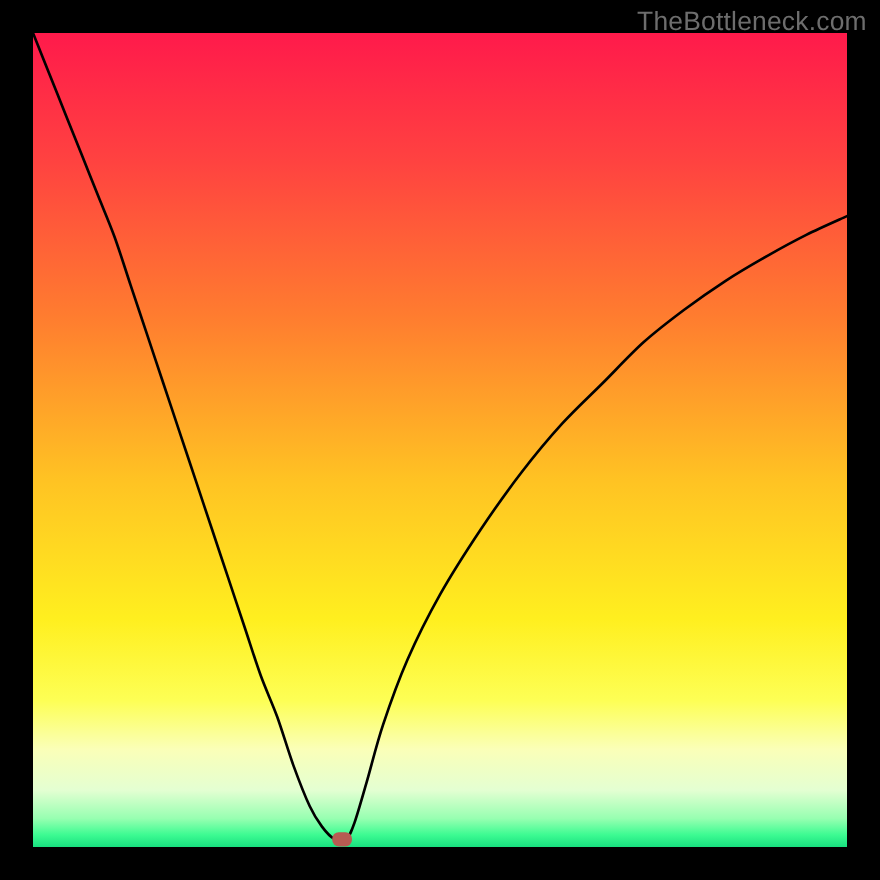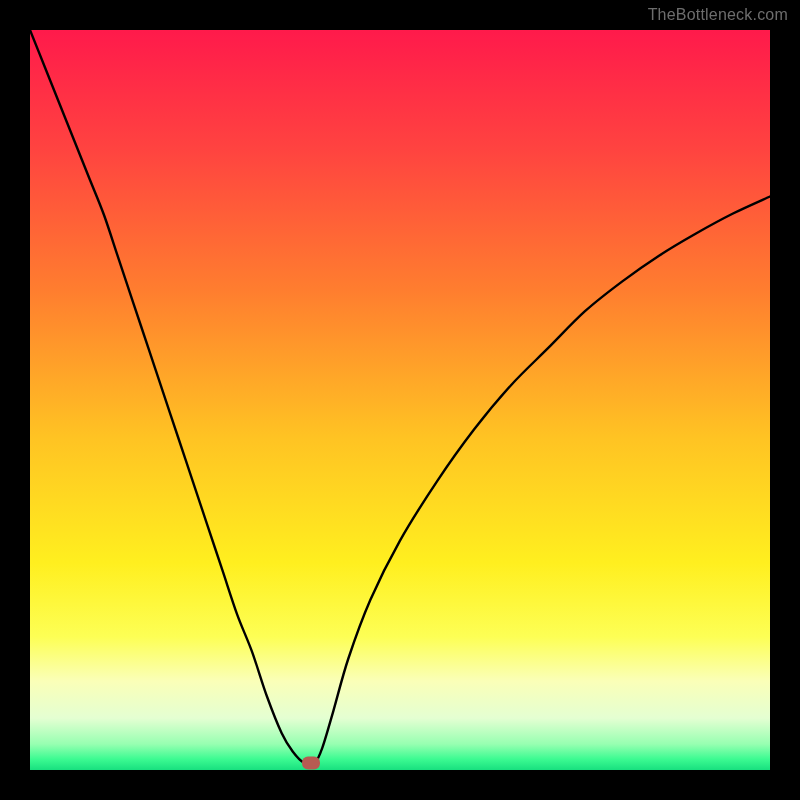--- a/index.html
+++ b/index.html
@@ -40,7 +40,7 @@
     top: 6px;
     right: 12px;
     color: #6d6d6d;
-    font-size: 16px;
+    font-size: 24px;
     letter-spacing: 0.2px;
     font-weight: 400;
   }

